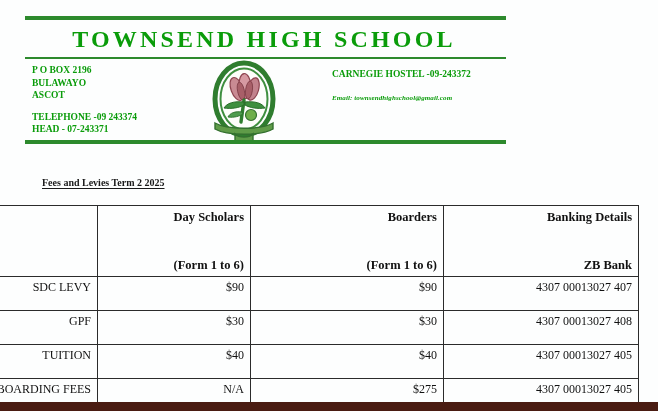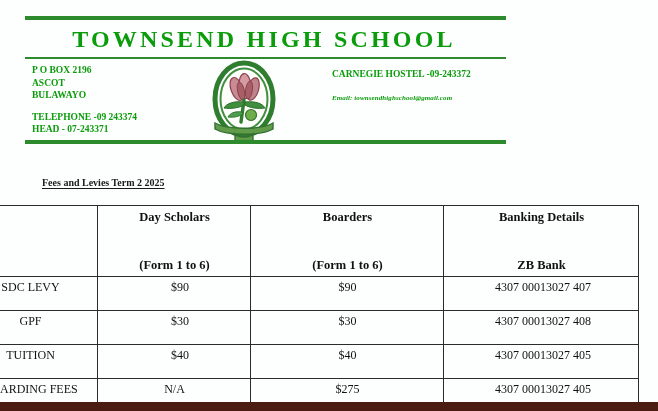--- a/index.html
+++ b/index.html
@@ -161,8 +161,8 @@
 
   <div class="contact-block" id="contact-left">
     <div>P O BOX 2196</div>
+    <div>BULAWAYO</div>
     <div>ASCOT</div>
-    <div>BULAWAYO</div>
     <span class="gap"></span>
     <div>TELEPHONE -09 243374</div>
     <div>HEAD -  07-243371</div>

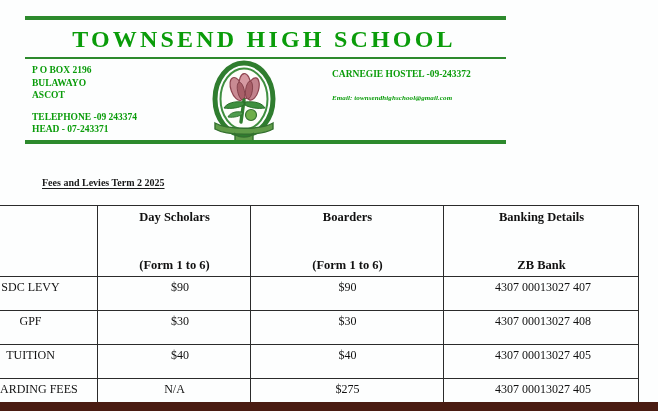--- a/index.html
+++ b/index.html
@@ -122,7 +122,7 @@
     border: 1px solid #2b2b2b;
     padding: 3px 6px 3px 7px;
     vertical-align: top;
-    text-align: center;
+    text-align: right;
     font-weight: normal;
     line-height: 1.28;
   }

